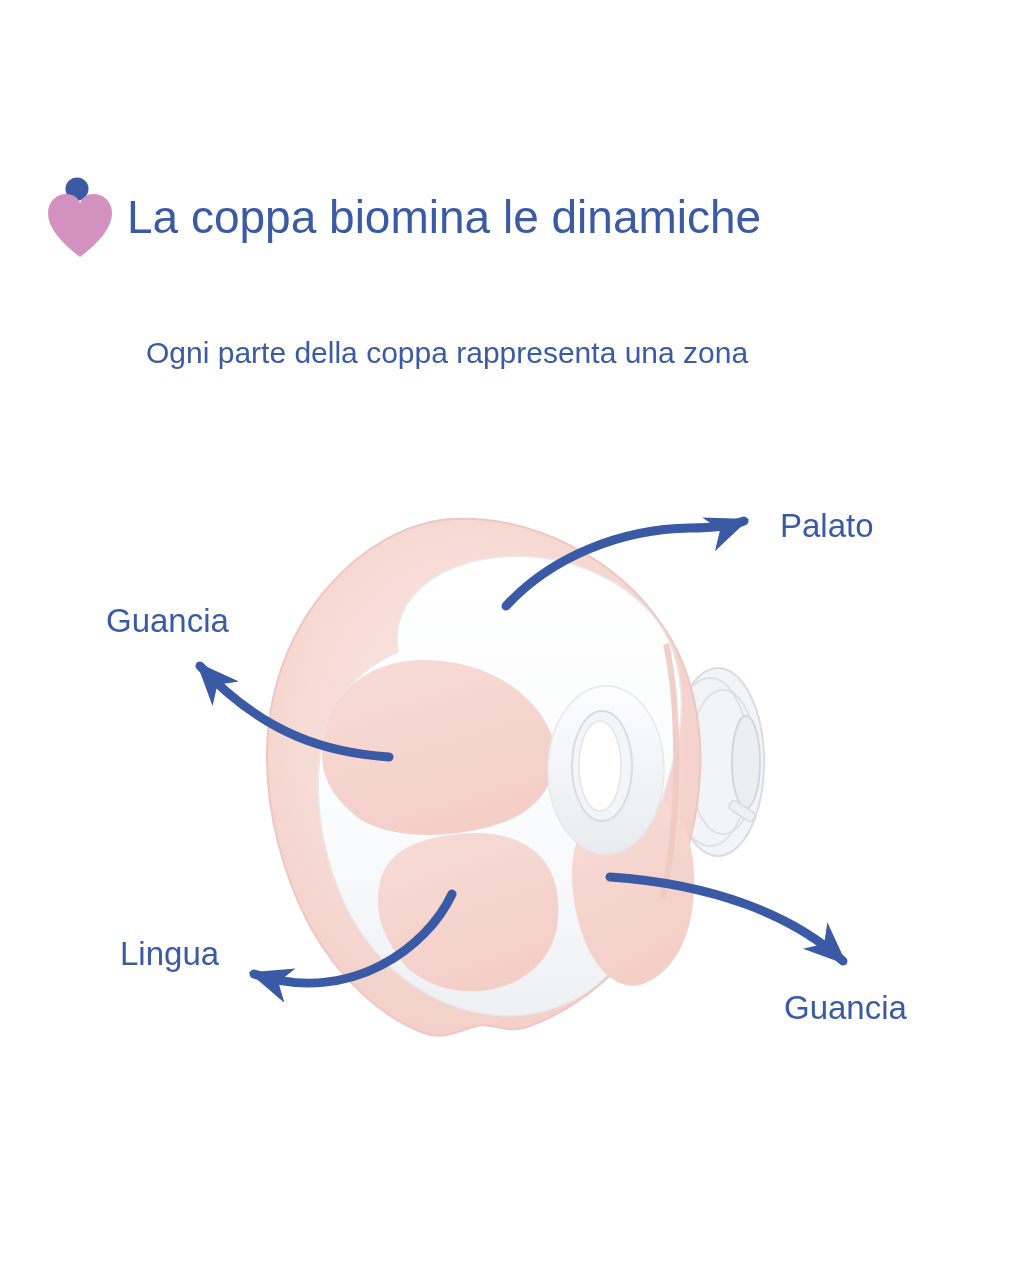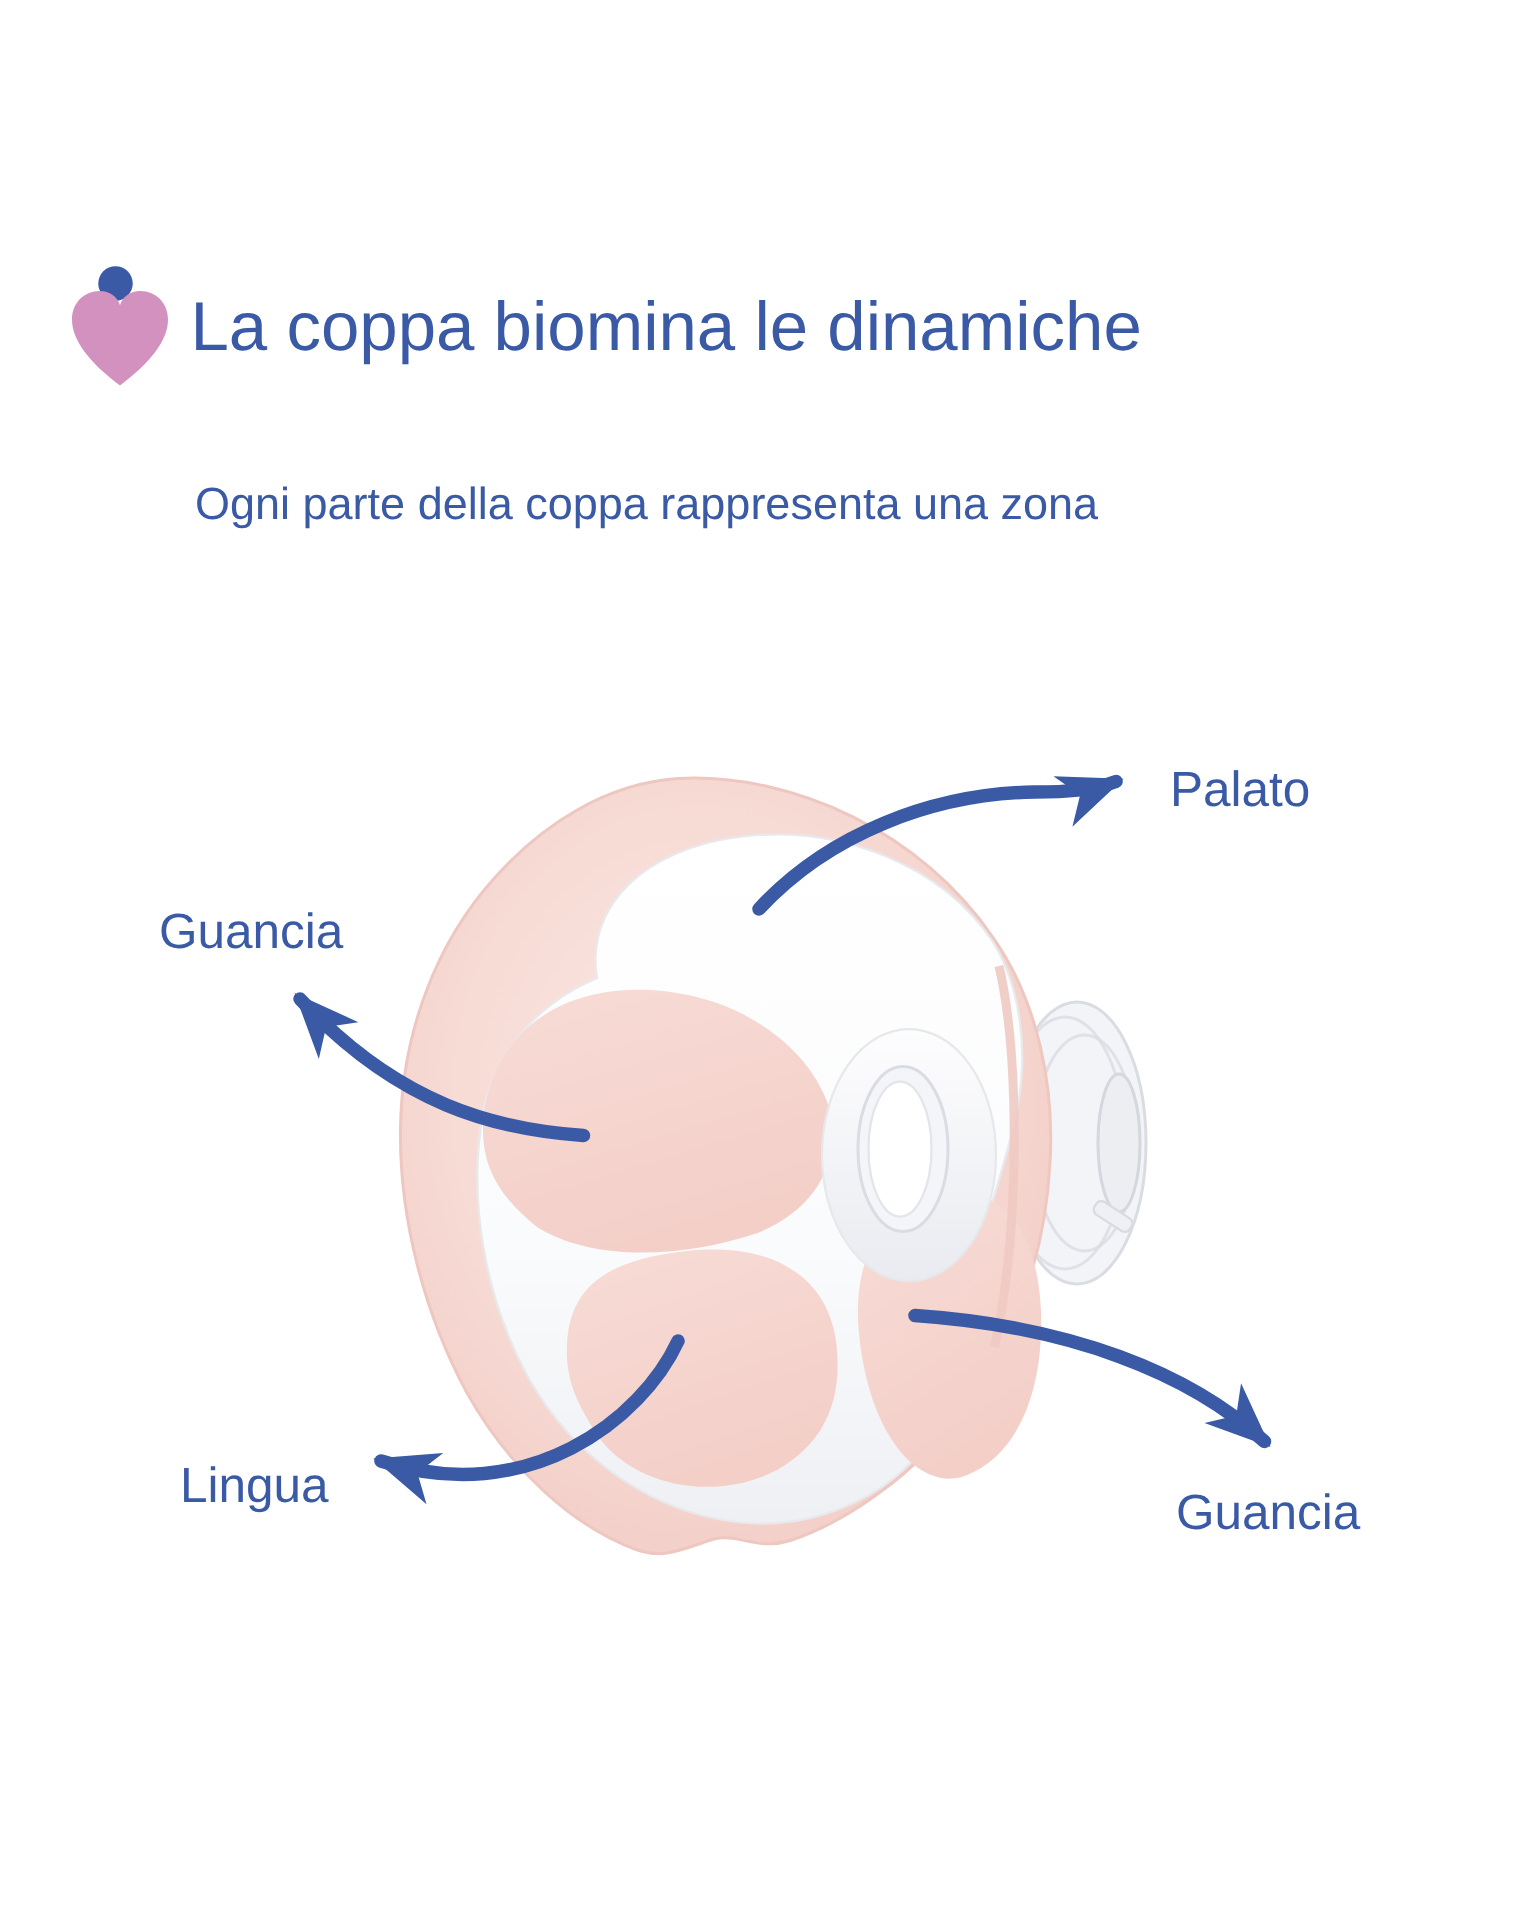--- a/index.html
+++ b/index.html
@@ -18,7 +18,7 @@
     color:#3a5aa6;letter-spacing:0px;
   }
   #subtitle{
-    left:130px;top:317px;margin:0;
+    left:130px;top:317px;margin:16px;
     font-size:30px;line-height:40px;font-weight:400;
     color:#3a5aa6;
   }

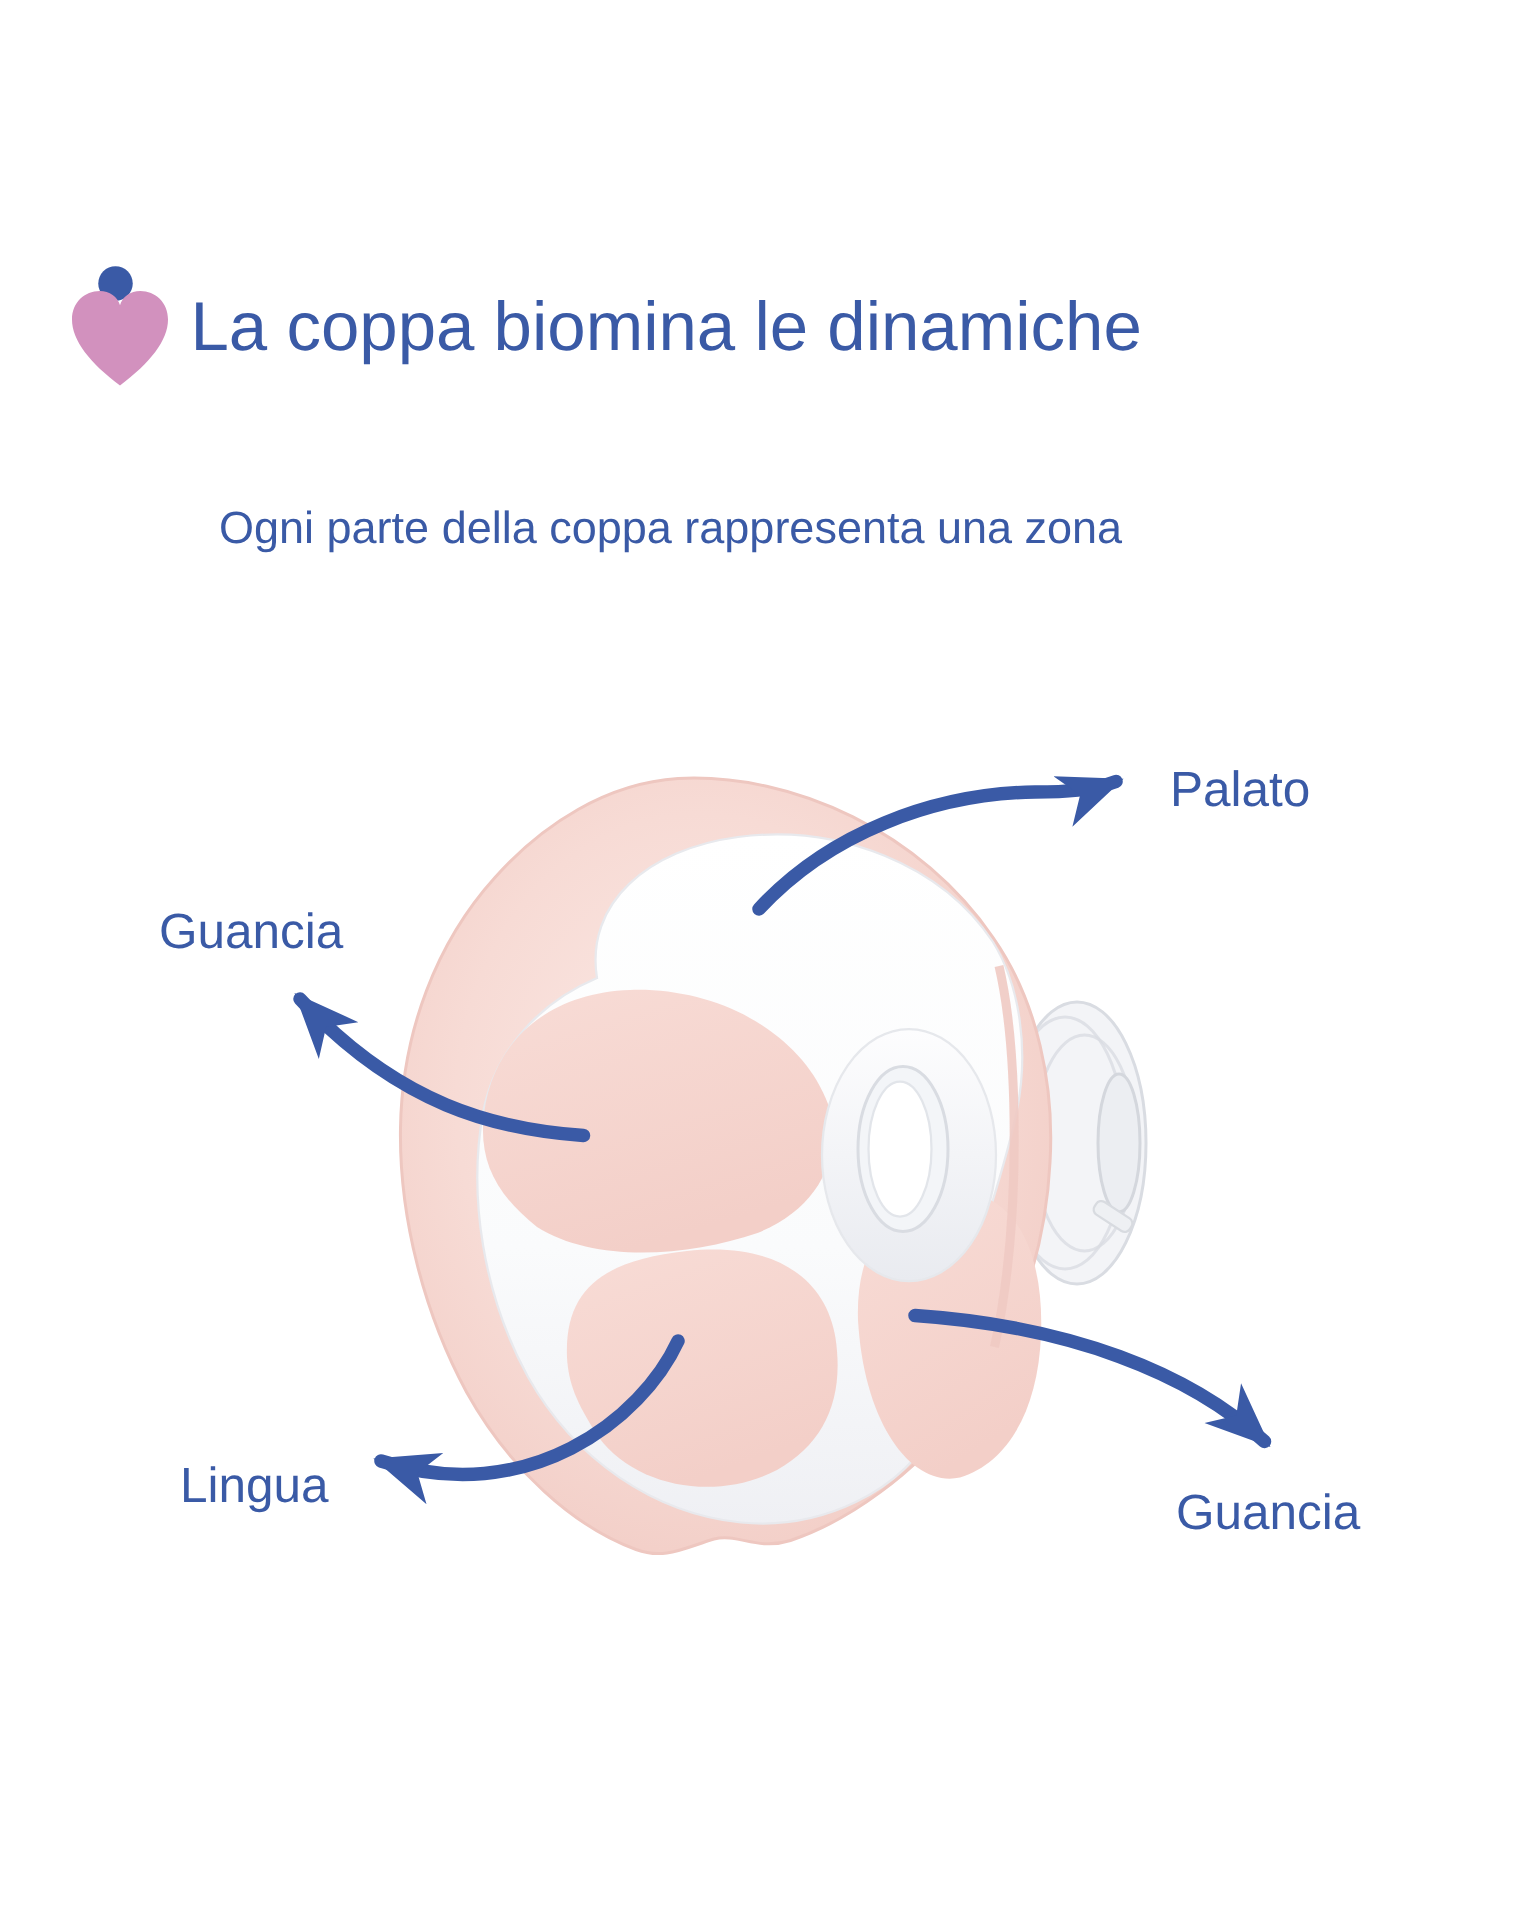--- a/index.html
+++ b/index.html
@@ -30,7 +30,7 @@
   }
   #lbl-palato{left:780px;top:508px;}
   #lbl-guancia-left{left:106px;top:603px;}
-  #lbl-lingua{left:120px;top:972px;}
+  #lbl-lingua{left:120px;top:936px;}
   #lbl-guancia-right{left:784px;top:990px;}
 </style>
 </head>

